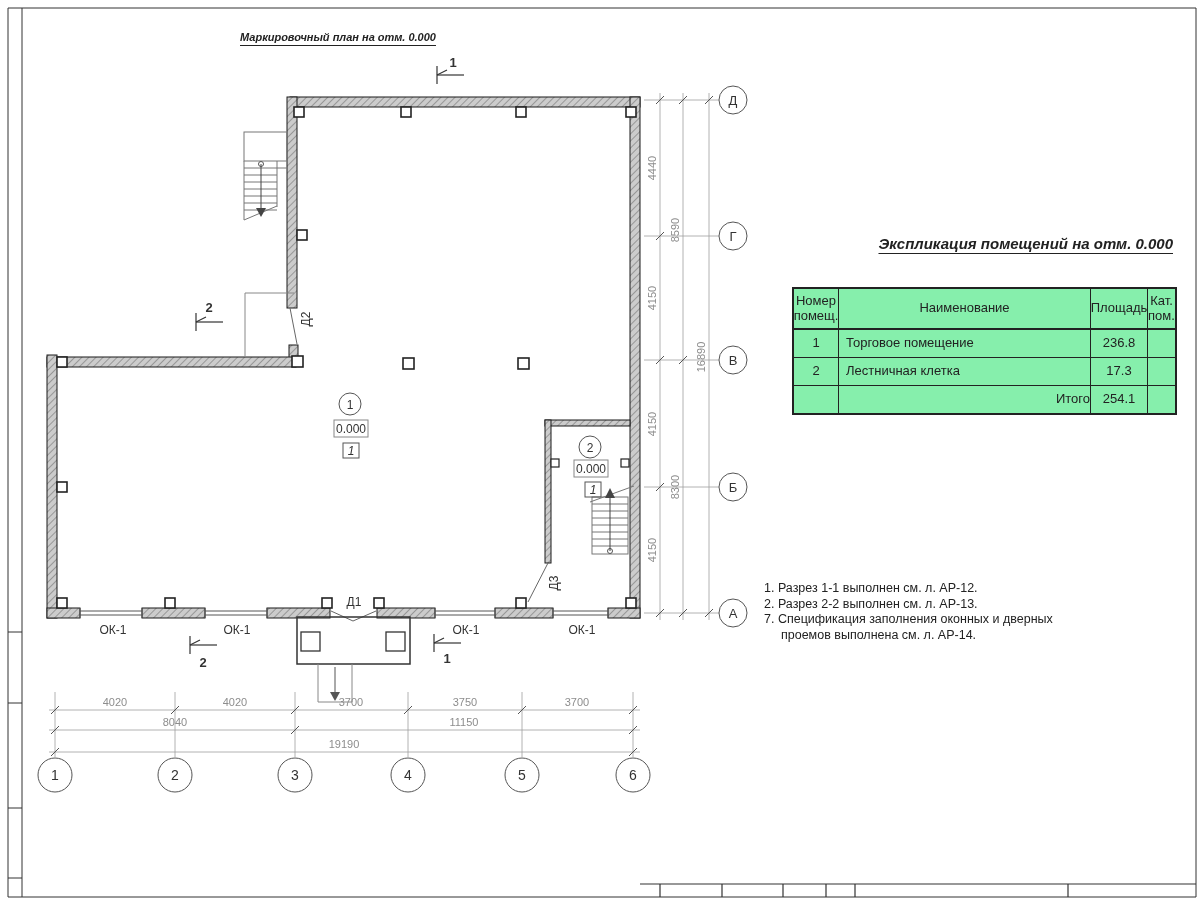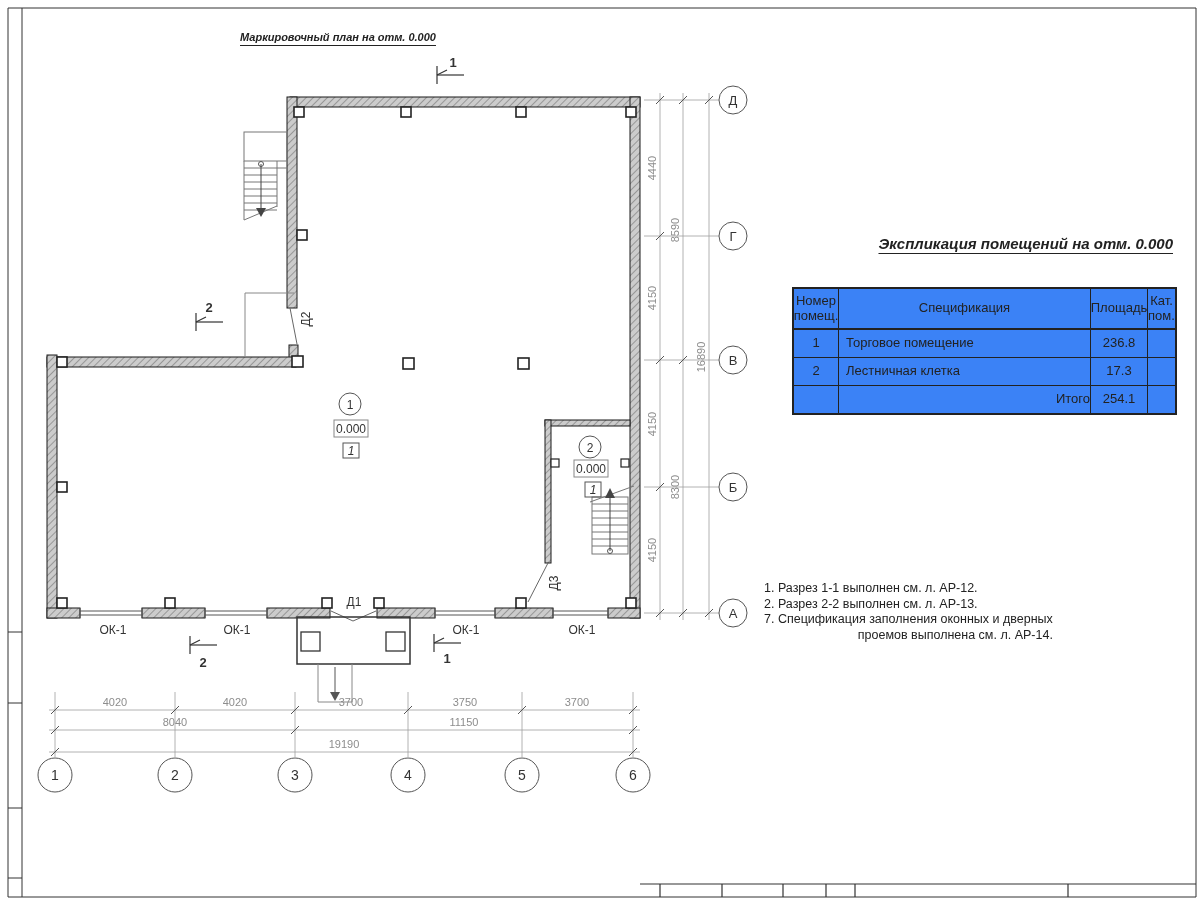--- a/index.html
+++ b/index.html
@@ -18,7 +18,7 @@
       font-style:italic;font-weight:bold;text-decoration:underline;text-underline-offset:4px;white-space:nowrap;}
   .spec-table{position:absolute;left:792px;top:287px;width:381px;border:2px solid #222;
       display:grid;grid-template-columns:45px 1fr 57px 27px;grid-template-rows:41px 28px 28px 27px;
-      font-size:13px;background:#3b82f6;}
+      font-size:13px;background:#86efac;}
   .spec-table .c{border-right:1px solid #222;border-bottom:1px solid #222;display:flex;
       align-items:center;justify-content:center;text-align:center;line-height:1.15;overflow:hidden;}
   .spec-table .c.last{border-right:none;}

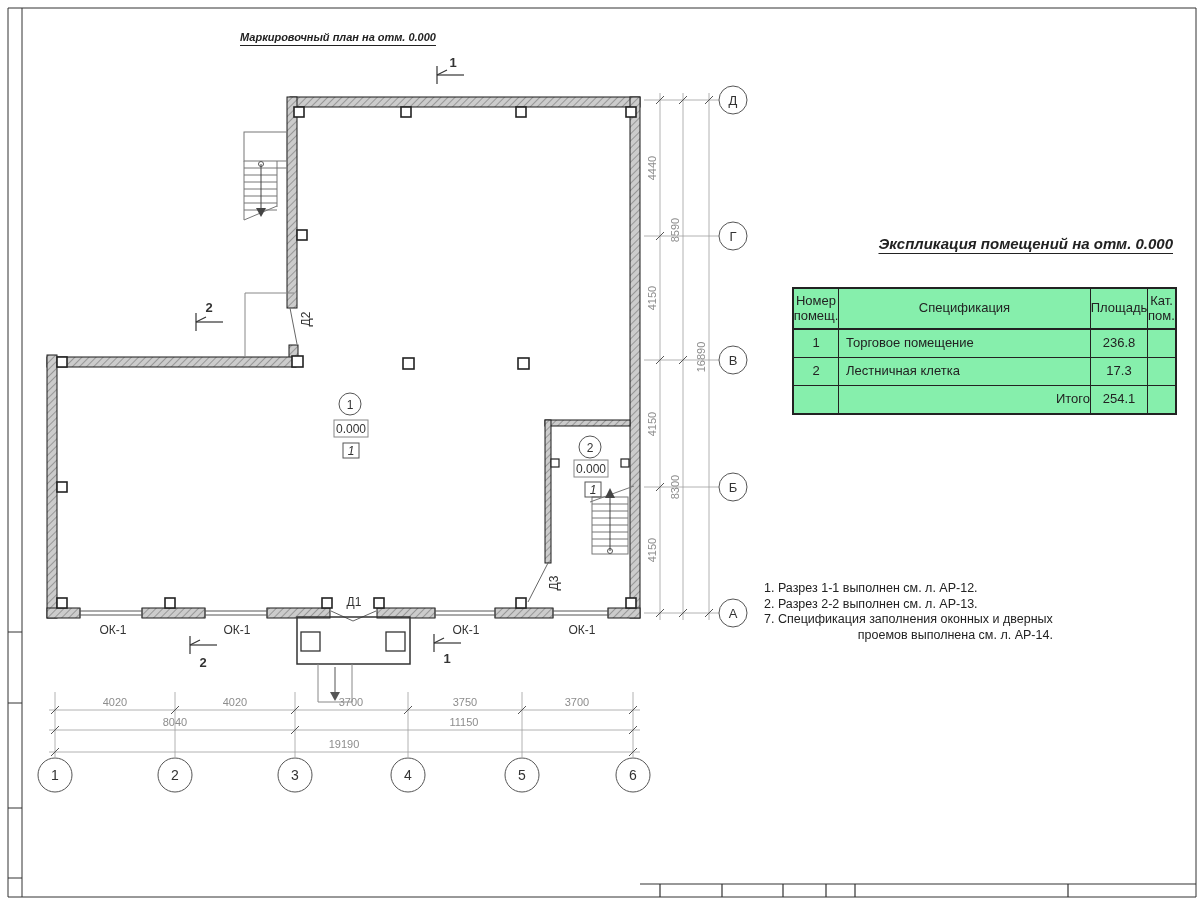--- a/index.html
+++ b/index.html
@@ -324,7 +324,7 @@
     <span><span>Номер</span><br>
     <span>помещ.</span></span>
   </div>
-  <div class="c hdr">Спецификация</div>
+  <div class="c hdr">Наименование</div>
   <div class="c hdr">Площадь</div>
   <div class="c hdr last">
     <span><span>Кат.</span><br>

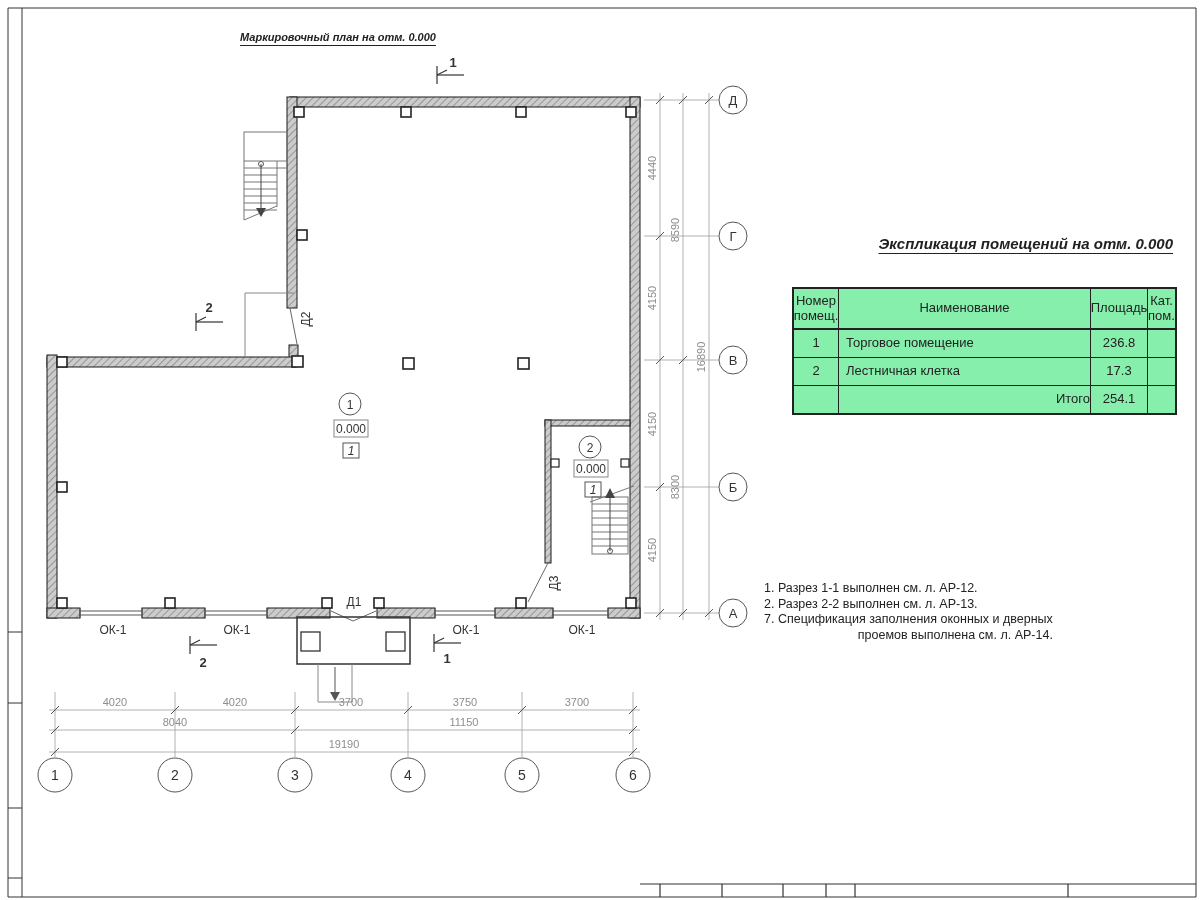--- a/index.html
+++ b/index.html
@@ -27,7 +27,7 @@
   .spec-table .c.total{justify-content:flex-end;}
   .spec-table .c.bot{border-bottom:none;}
   .notes{position:absolute;left:764px;top:581px;font-size:12.5px;line-height:15.5px;}
-  .notes .indent{margin-left:17px;text-align:right;}
+  .notes .indent{margin-left:17px;}
 </style>
 </head>
 <body>

